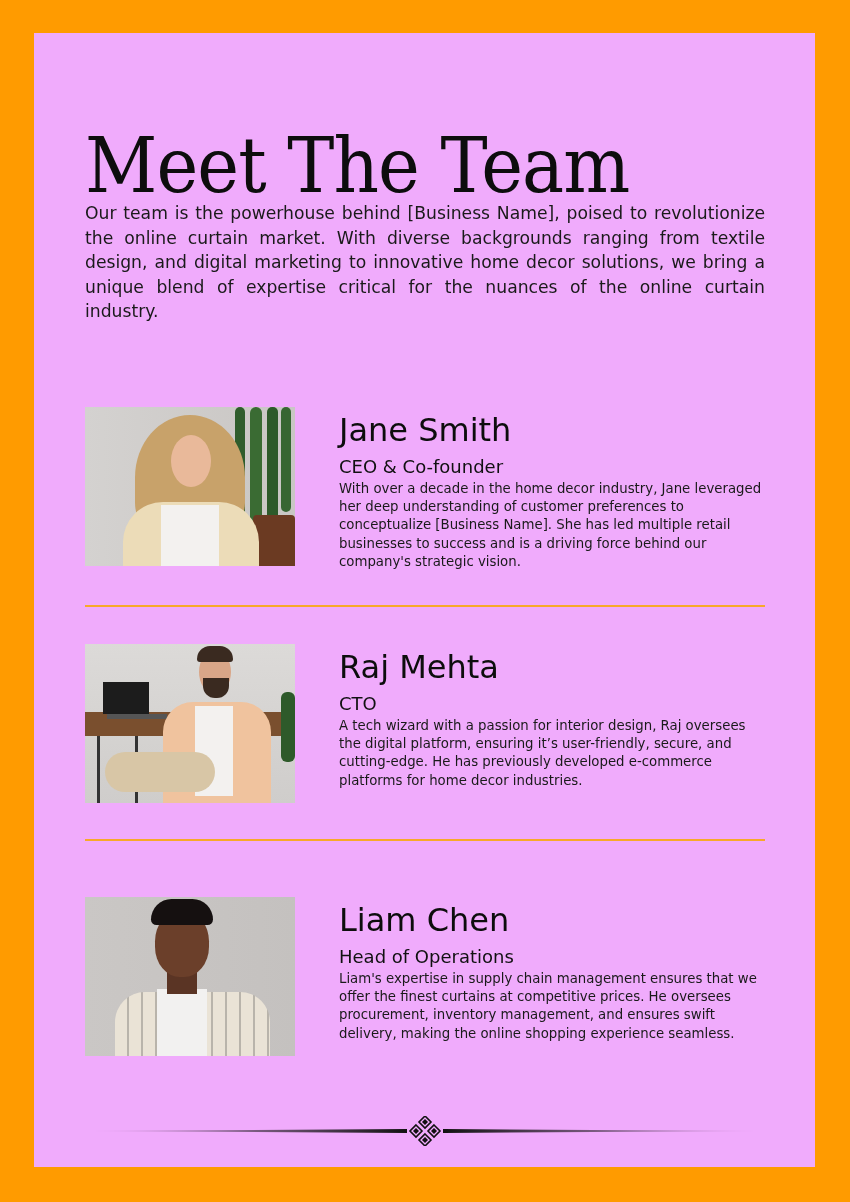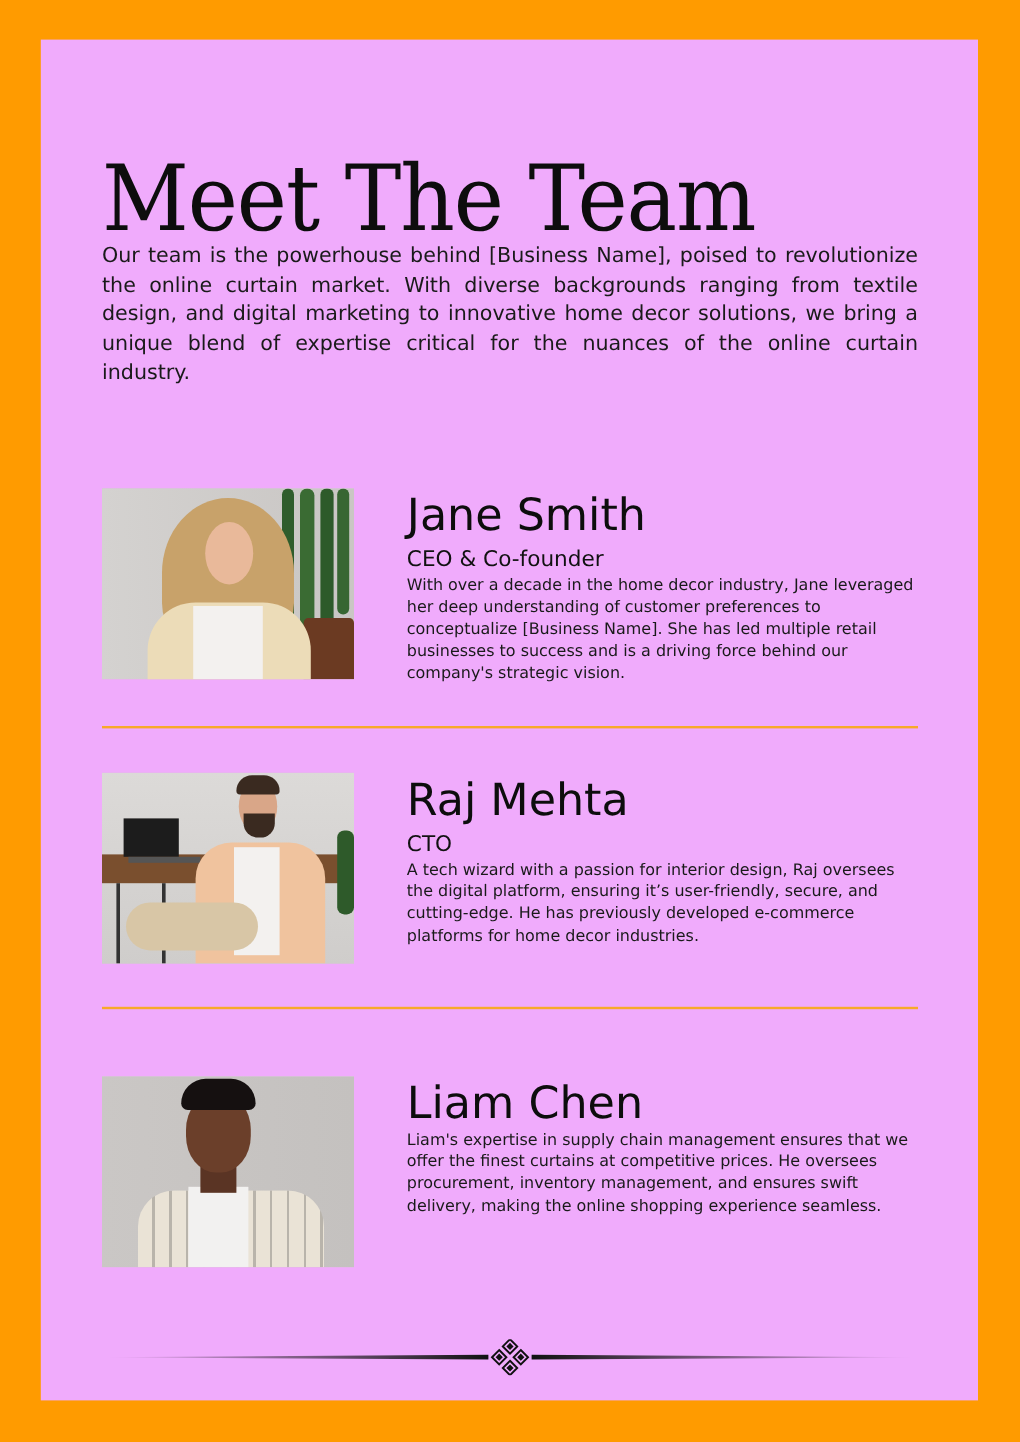--- a/index.html
+++ b/index.html
@@ -57,7 +57,7 @@
     width: 430px;
   }
   .name {
-    font-size: 37px;
+    font-size: 32px;
     line-height: 40px;
     font-weight: 400;
     color: #0d0d0d;

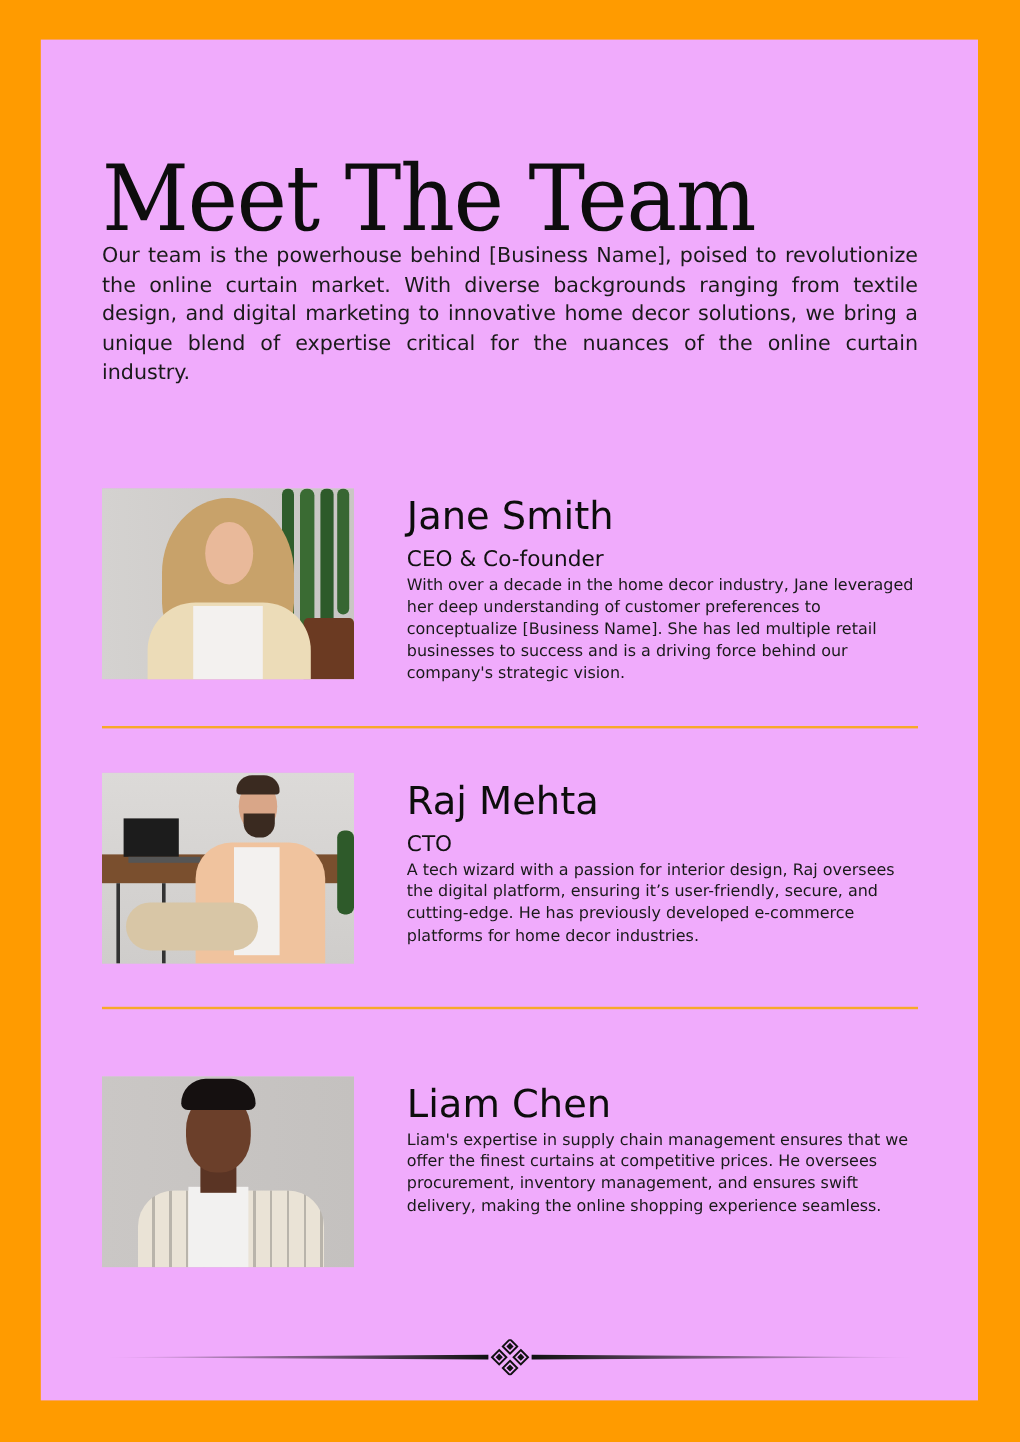--- a/index.html
+++ b/index.html
@@ -174,6 +174,7 @@
     </div>
     <div class="info">
       <div class="name">Liam Chen</div>
+      <div class="role">Head of Operations</div>
       <div class="bio">Liam's expertise in supply chain management ensures that we offer the finest curtains at competitive prices. He oversees procurement, inventory management, and ensures swift delivery, making the online shopping experience seamless.</div>
     </div>
   </div>

